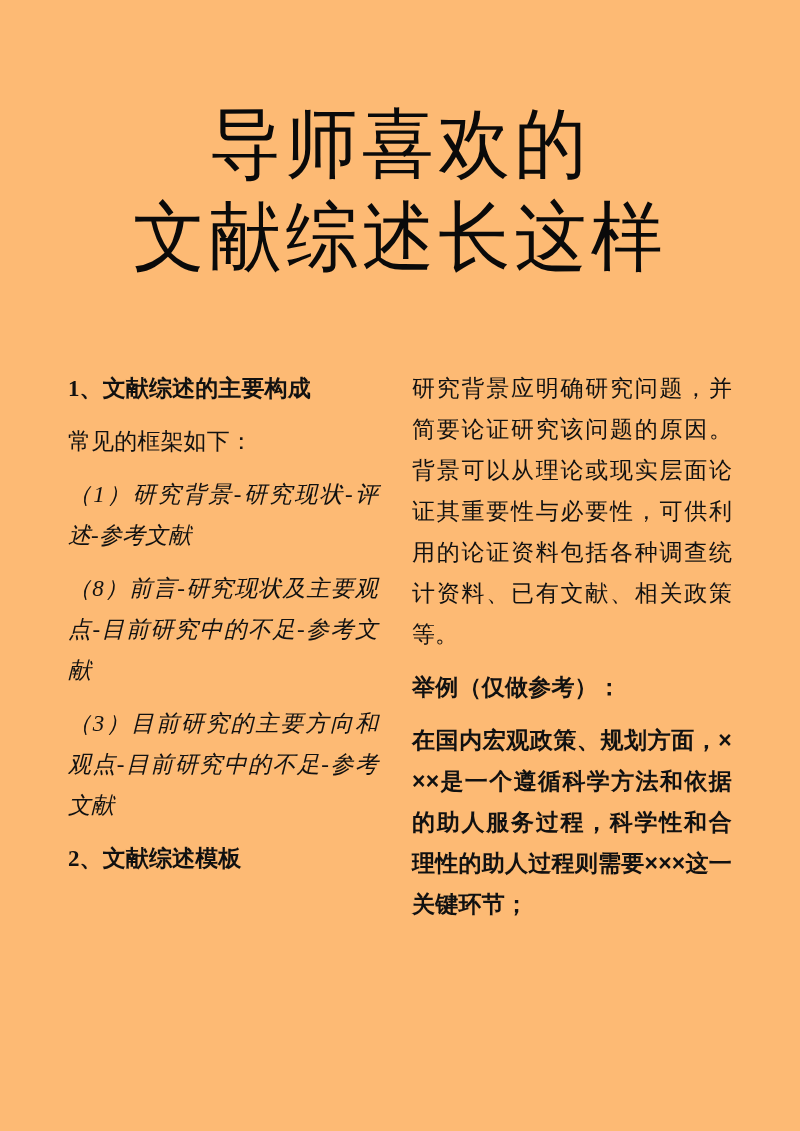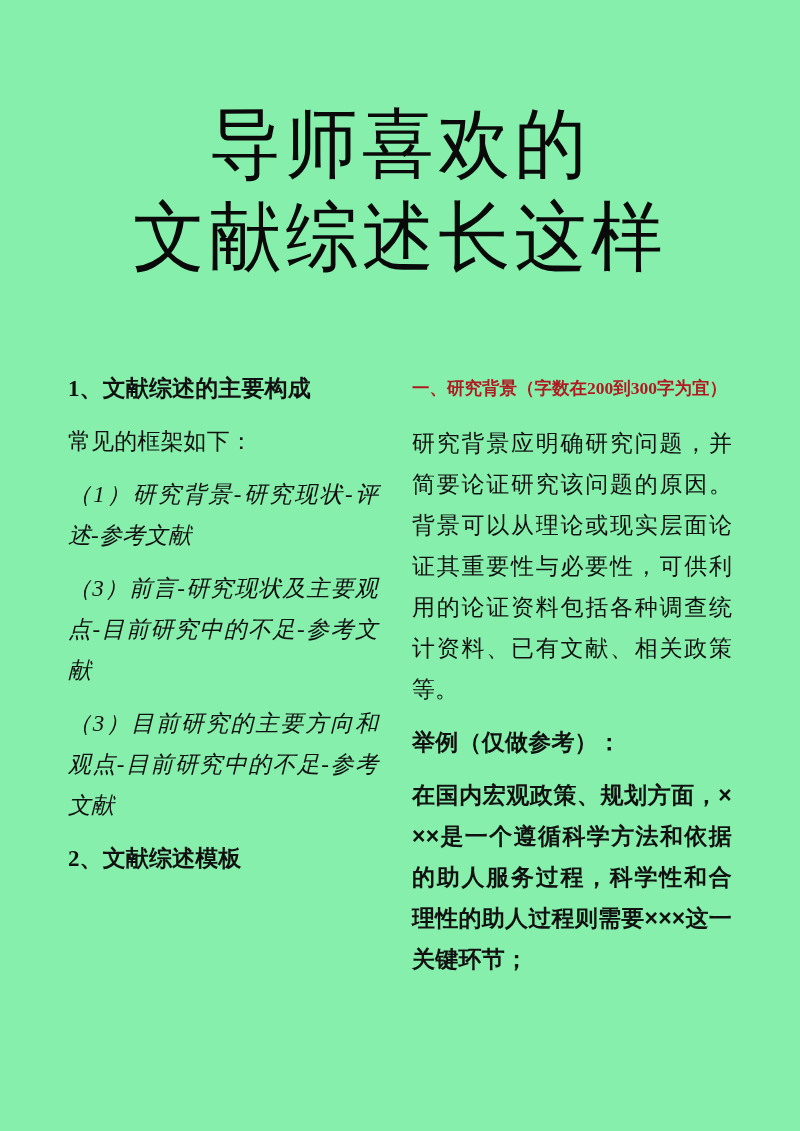--- a/index.html
+++ b/index.html
@@ -23,7 +23,7 @@
     inset: 0;
     width: 800px;
     height: 1131px;
-    background: #86efac;
+    background: #fdba74;
   }
 
   

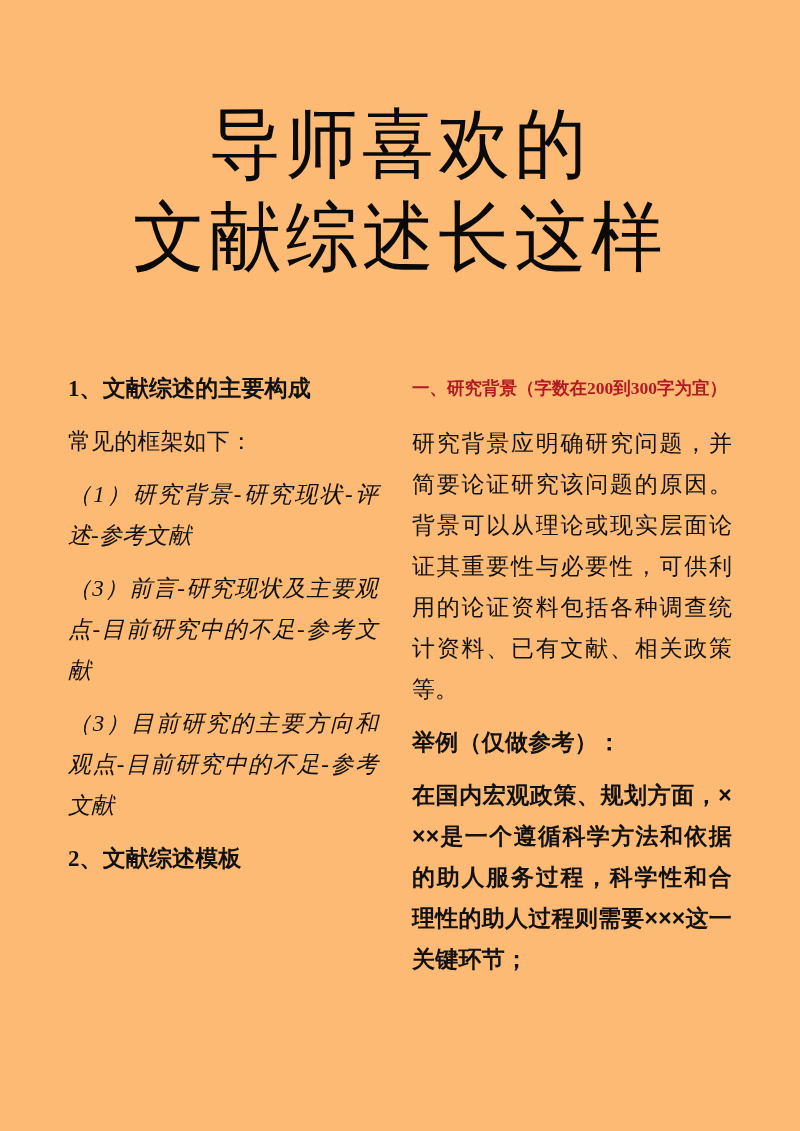--- a/index.html
+++ b/index.html
@@ -148,7 +148,6 @@
 
     <div class="col col-right">
 
-      <p class="heading-red" style="color: rgb(176, 27, 34);">一、研究背景（字数在200到300字为宜）</p>
 
       <p class="blk serif-regular">研究背景应明确研究问题，并简要论证研究该问题的原因。背景可以从理论或现实层面论证其重要性与必要性，可供利用的论证资料包括各种调查统计资料、已有文献、相关政策等。</p>
 

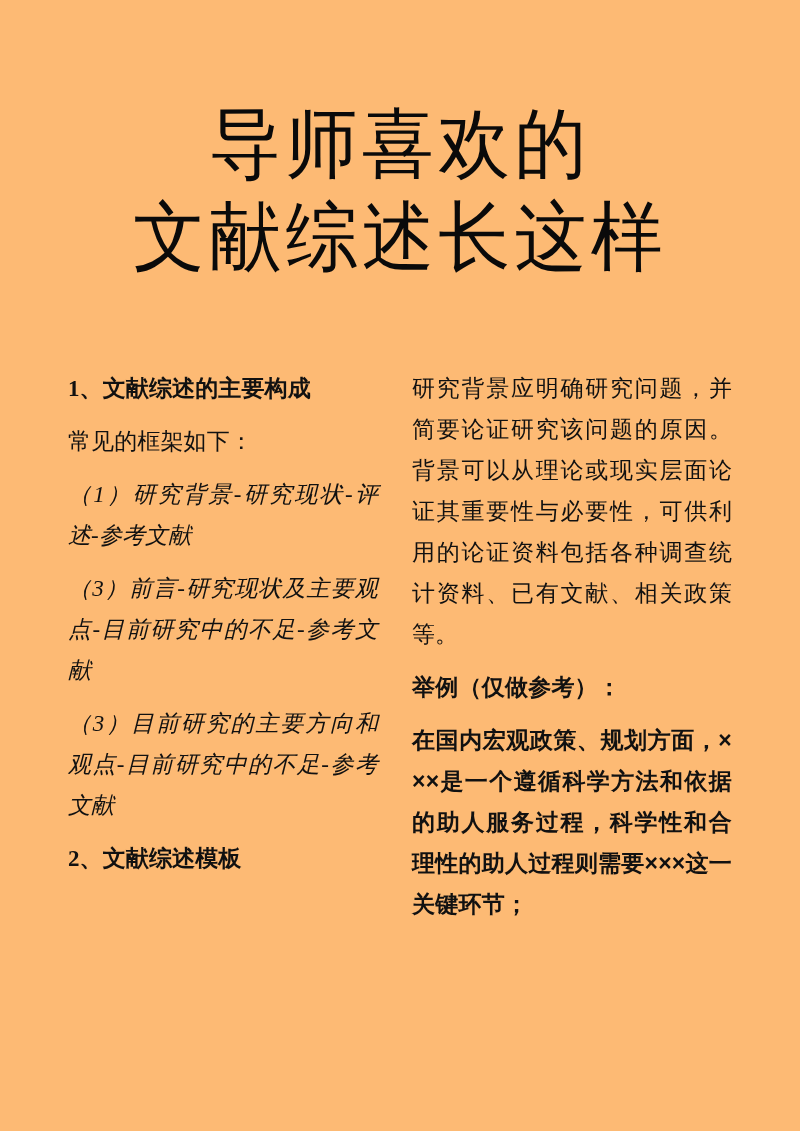--- a/index.html
+++ b/index.html
@@ -138,7 +138,7 @@
 
       <p class="blk serif-regular list-item">（1）研究背景-研究现状-评述-参考文献</p>
 
-      <p class="blk serif-regular list-item">（3）前言-研究现状及主要观点-目前研究中的不足-参考文献</p>
+      <p class="blk serif-regular list-item">（8）前言-研究现状及主要观点-目前研究中的不足-参考文献</p>
 
       <p class="blk serif-regular list-item">（3）目前研究的主要方向和观点-目前研究中的不足-参考文献</p>
 

